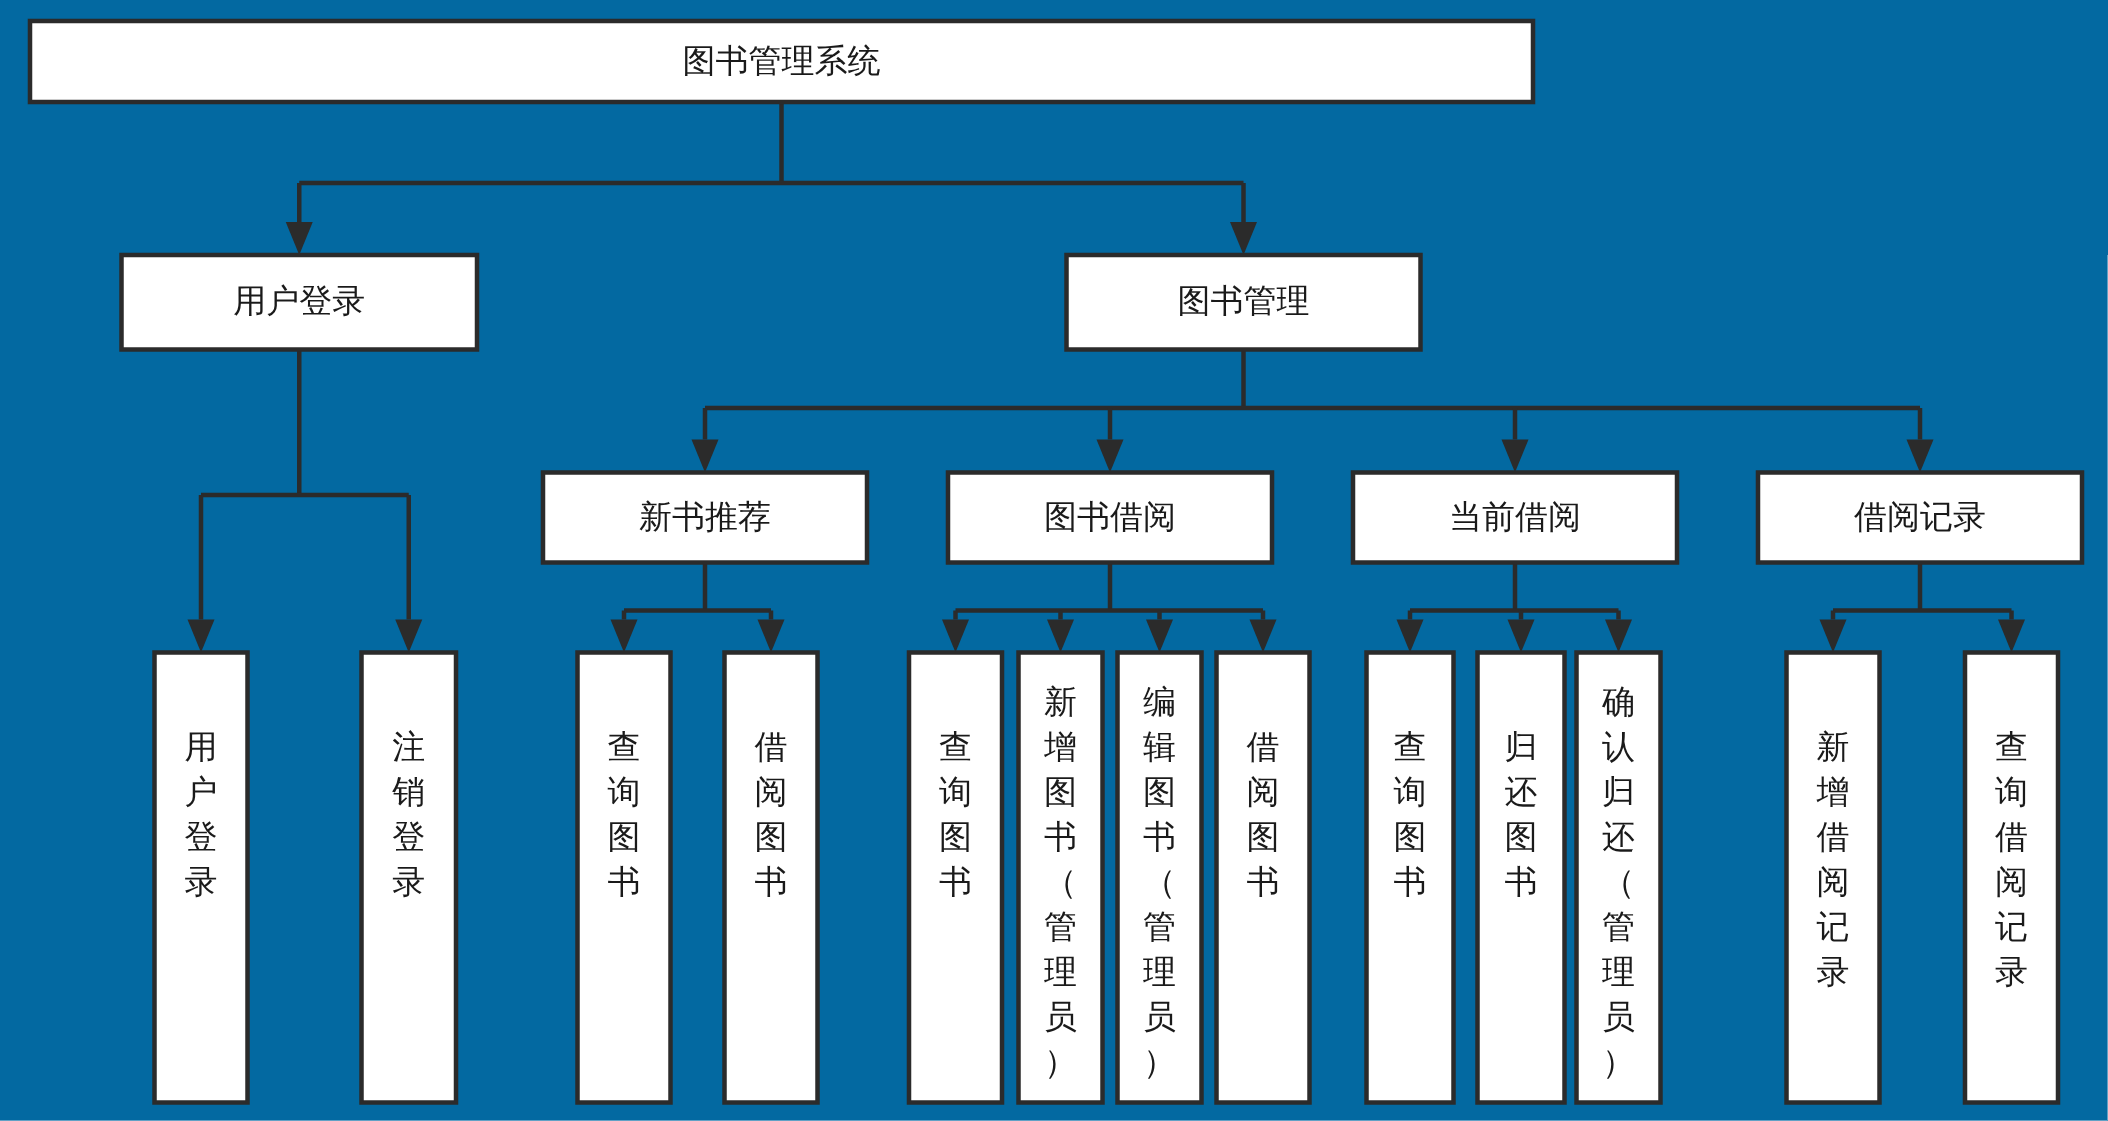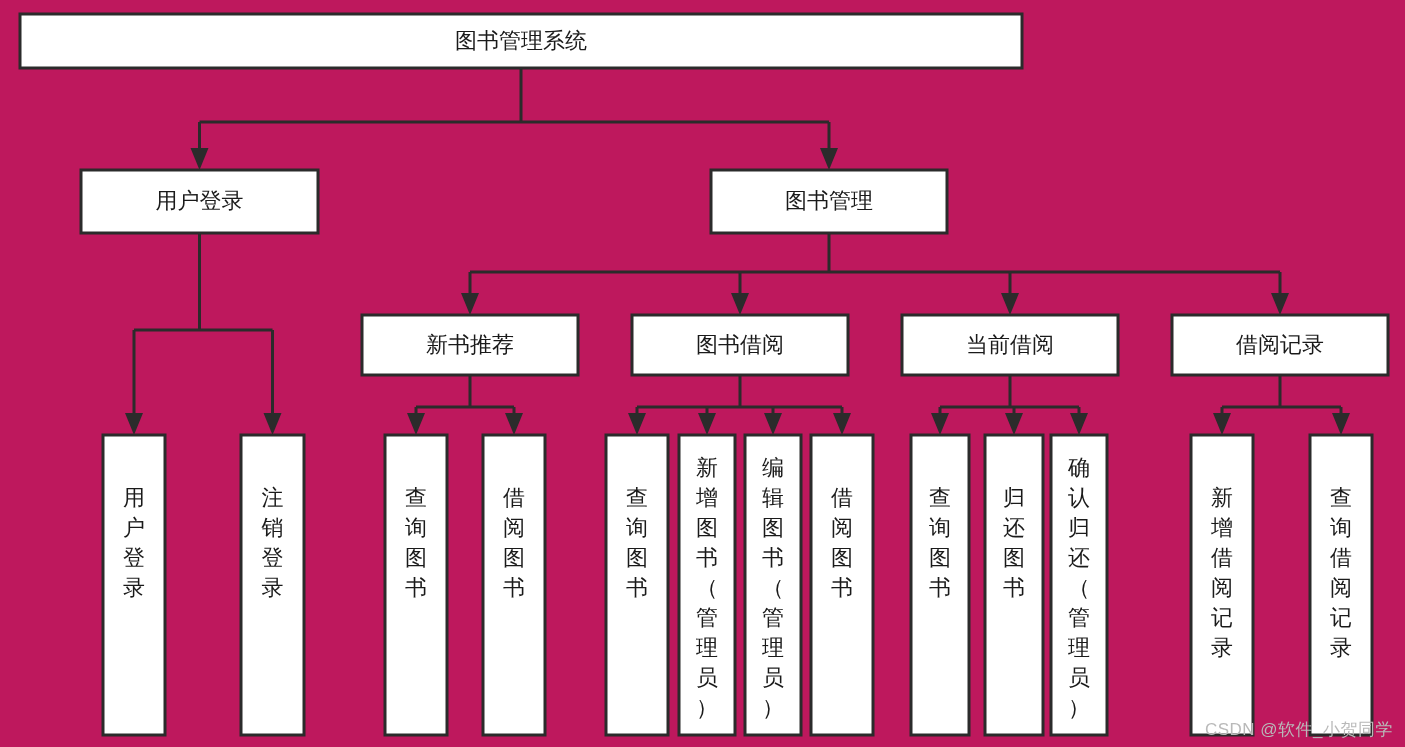--- a/index.html
+++ b/index.html
@@ -18,7 +18,7 @@
     position: relative;
     width: 1405px;
     height: 747px;
-    background: #be185d;
+    background: #0369a1;
   }
   svg.flow {
     position: absolute;

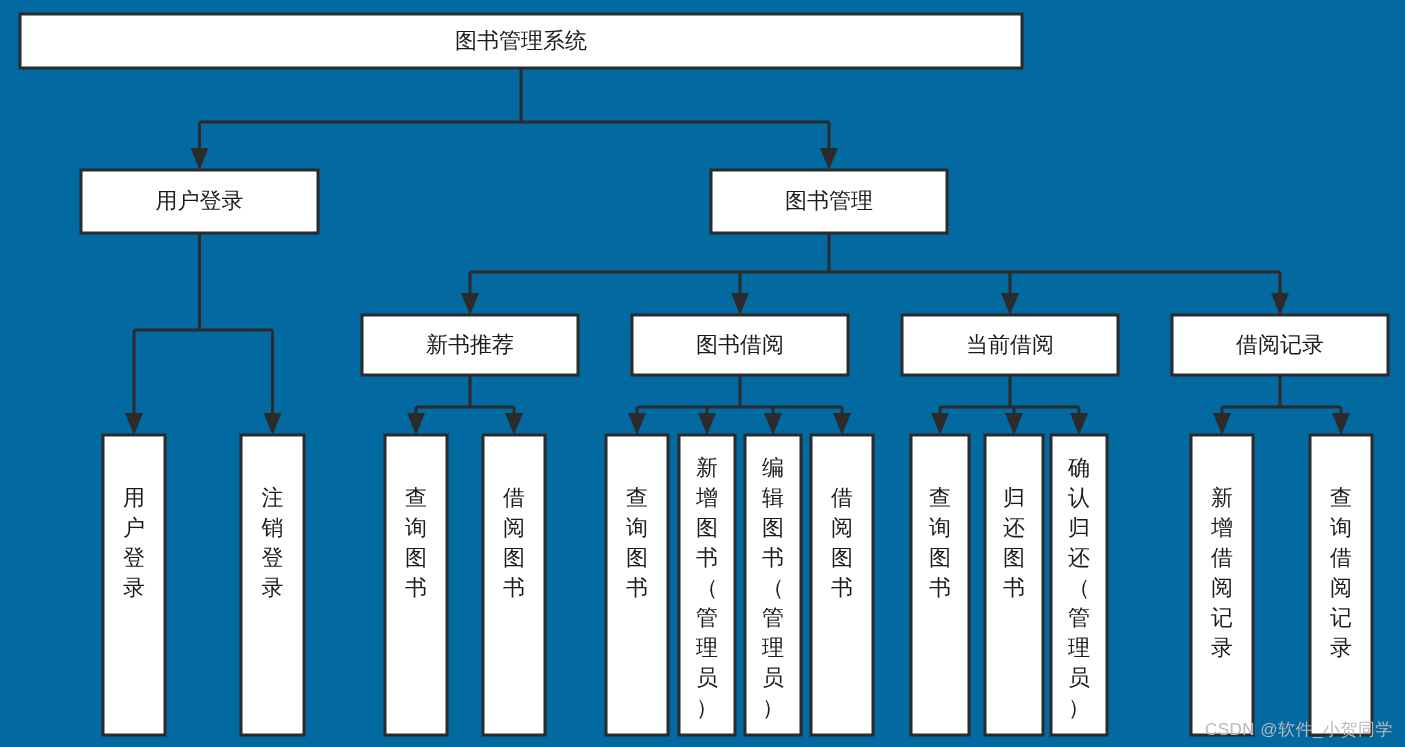--- a/index.html
+++ b/index.html
@@ -209,7 +209,6 @@
         </g>
       </g>
   </svg>
-  <div class="watermark">CSDN @软件_小贺同学</div>
 </div>
 
 </body></html>

